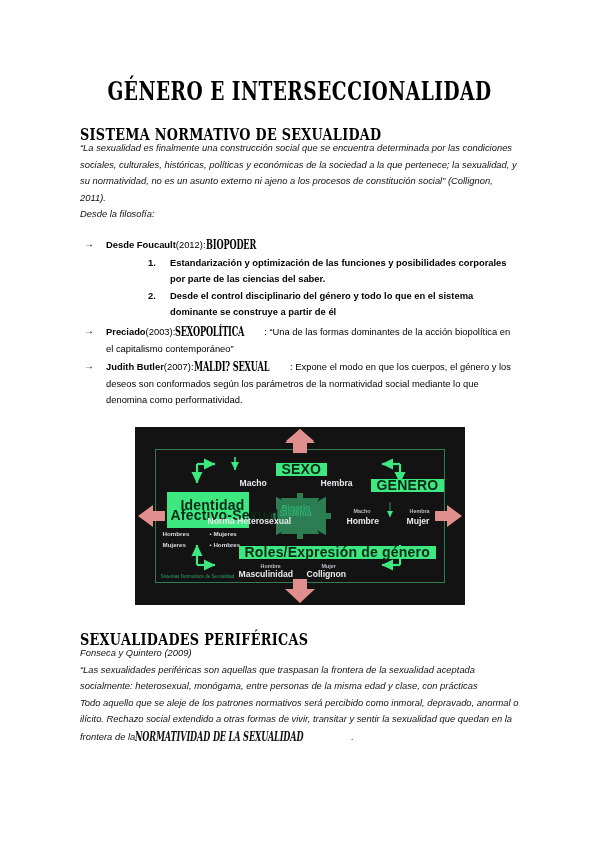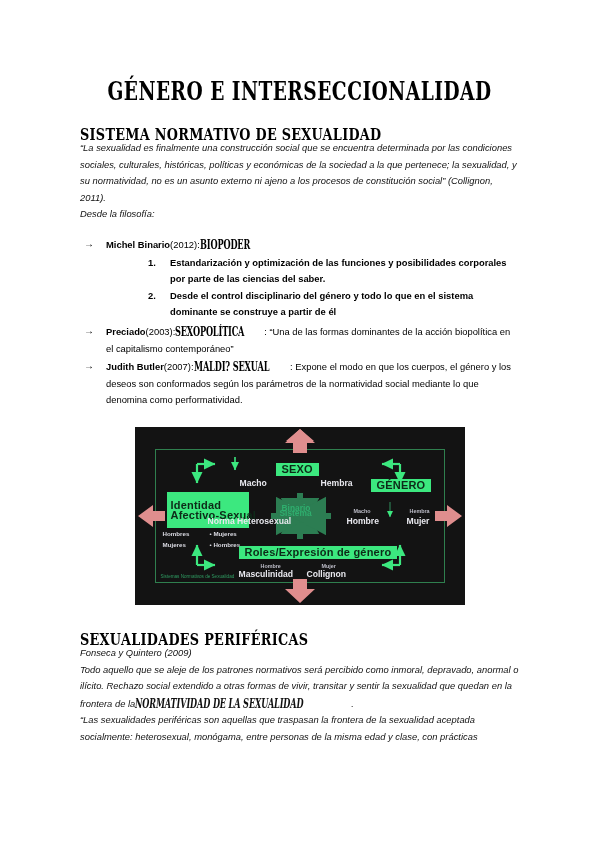--- a/index.html
+++ b/index.html
@@ -191,7 +191,7 @@
   <ul class="arrow-list">
 
     <li class="arrow-item">
-      <span class="arrow-glyph">→</span><span class="nm">Michel Binario</span><span>(2012)</span><span>:</span><span class="deco">BIOPODER</span>
+      <span class="arrow-glyph">→</span><span class="nm">Desde Foucault</span><span>(2012)</span><span>:</span><span class="deco">BIOPODER</span>
       <ol class="num-list">
         <li class="num-item">Estandarización y optimización de las funciones y posibilidades corporales por parte de las ciencias del saber.</li>
         <li class="num-item">Desde el control disciplinario del género y todo lo que en el sistema dominante se construye a partir de él</li>

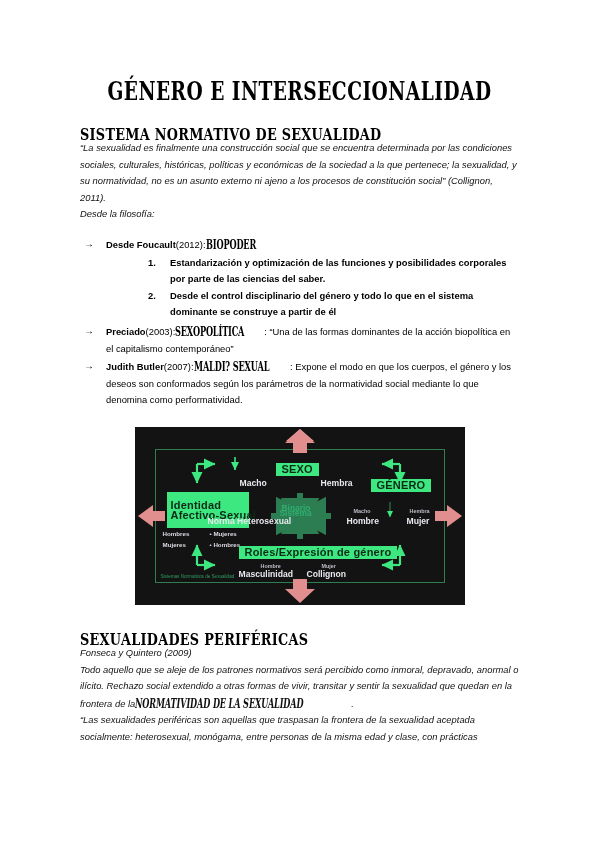--- a/index.html
+++ b/index.html
@@ -144,12 +144,12 @@
     position: absolute;
     background: #3ce87f;
     color: #0d2a18;
-    font-size: 11px;
+    font-size: 14px;
     font-weight: 700;
     padding: 1.5px 6px;
     white-space: nowrap;
     letter-spacing: 0.2px;
-    text-align: left;
+    text-align: right;
     line-height: 10px;
   }
   .dlabel {

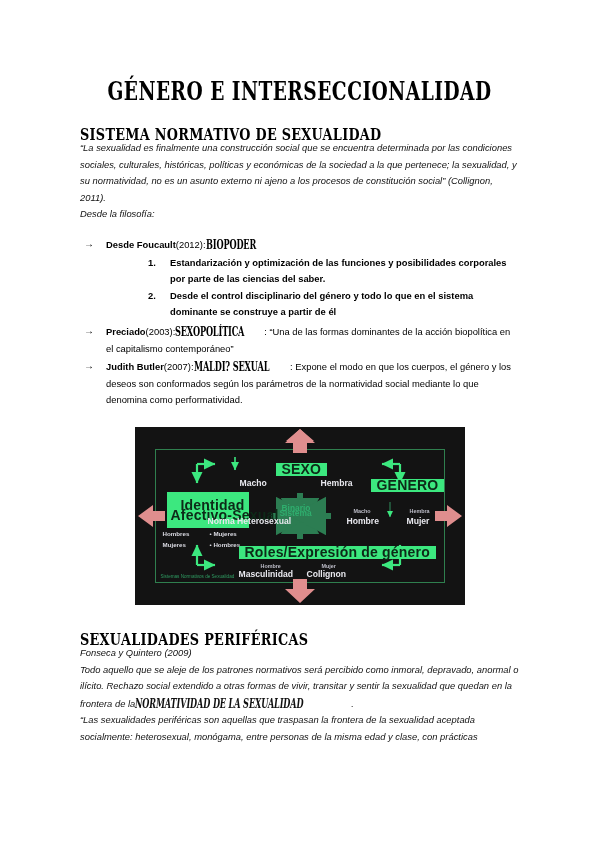--- a/index.html
+++ b/index.html
@@ -296,10 +296,10 @@
 
   <p class="body gap-b">Fonseca y Quintero (2009)</p>
 
+  <p class="body gap-b">“Las sexualidades periféricas son aquellas que traspasan la frontera de la sexualidad aceptada socialmente: heterosexual, monógama, entre personas de la misma edad y clase, con prácticas</p>
+
   <p class="body gap-b"><span>Todo aquello que se aleje de los patrones normativos será percibido como inmoral, depravado, anormal o ilícito. Rechazo social extendido a otras formas de vivir, transitar y sentir la sexualidad que quedan en la frontera de la</span><span class="deco">NORMATIVIDAD DE LA SEXUALIDAD</span><span>.</span></p>
 
-  <p class="body gap-b">“Las sexualidades periféricas son aquellas que traspasan la frontera de la sexualidad aceptada socialmente: heterosexual, monógama, entre personas de la misma edad y clase, con prácticas</p>
-
 </div>
 
 </body></html>

